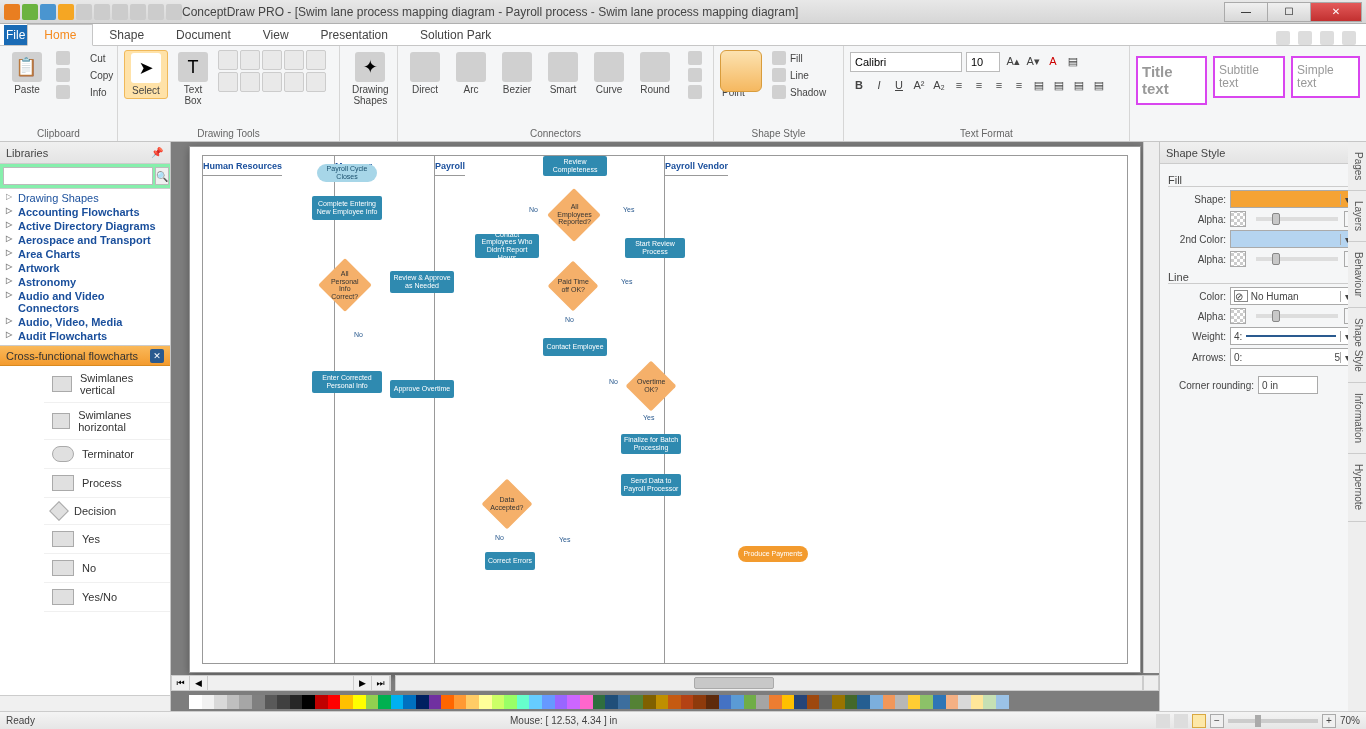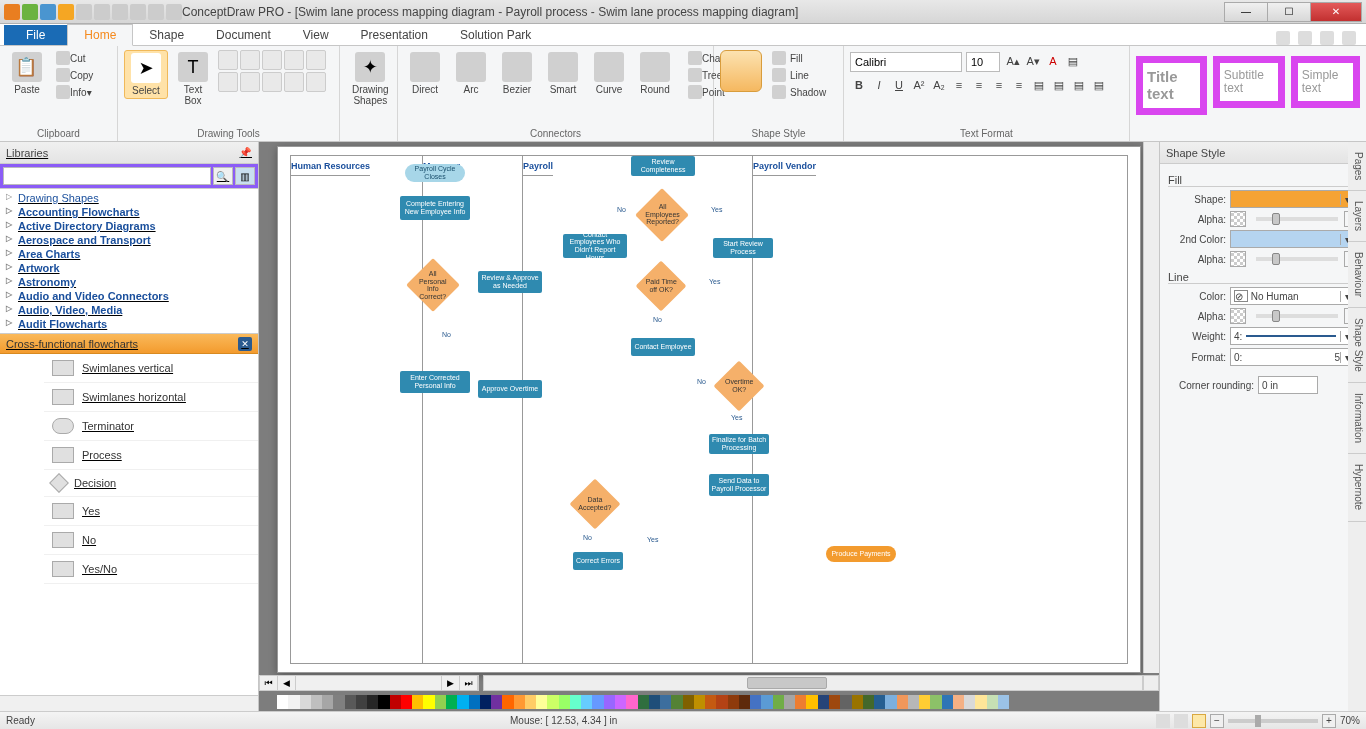--- a/index.html
+++ b/index.html
@@ -21,7 +21,7 @@
 
 .ribbon-tabs { height: 22px; background: #fff; display: flex; align-items: flex-end; border-bottom: 1px solid #c6c6c6; padding-left: 4px; }
 .ribbon-tab { padding: 3px 16px; font-size: 12px; color: #444; cursor: pointer; }
-.ribbon-tab.file { background: #1a6bb5; color: #fff; border-radius: 0; padding: 3px 22px; }
+.ribbon-tab.file { background: #1a6bb5; color: #fff; border-radius: 0; padding: 3px 2px; }
 .ribbon-tab.active { background: #f5f6f7; border: 1px solid #c6c6c6; border-bottom: 1px solid #f5f6f7; margin-bottom: -1px; color: #f58a1e; }
 .ribbon-right { margin-left: auto; display: flex; gap: 8px; padding-right: 10px; align-items: center; }
 .ribbon-right span { width: 14px; height: 14px; background: #ddd; border-radius: 2px; display:inline-block; }

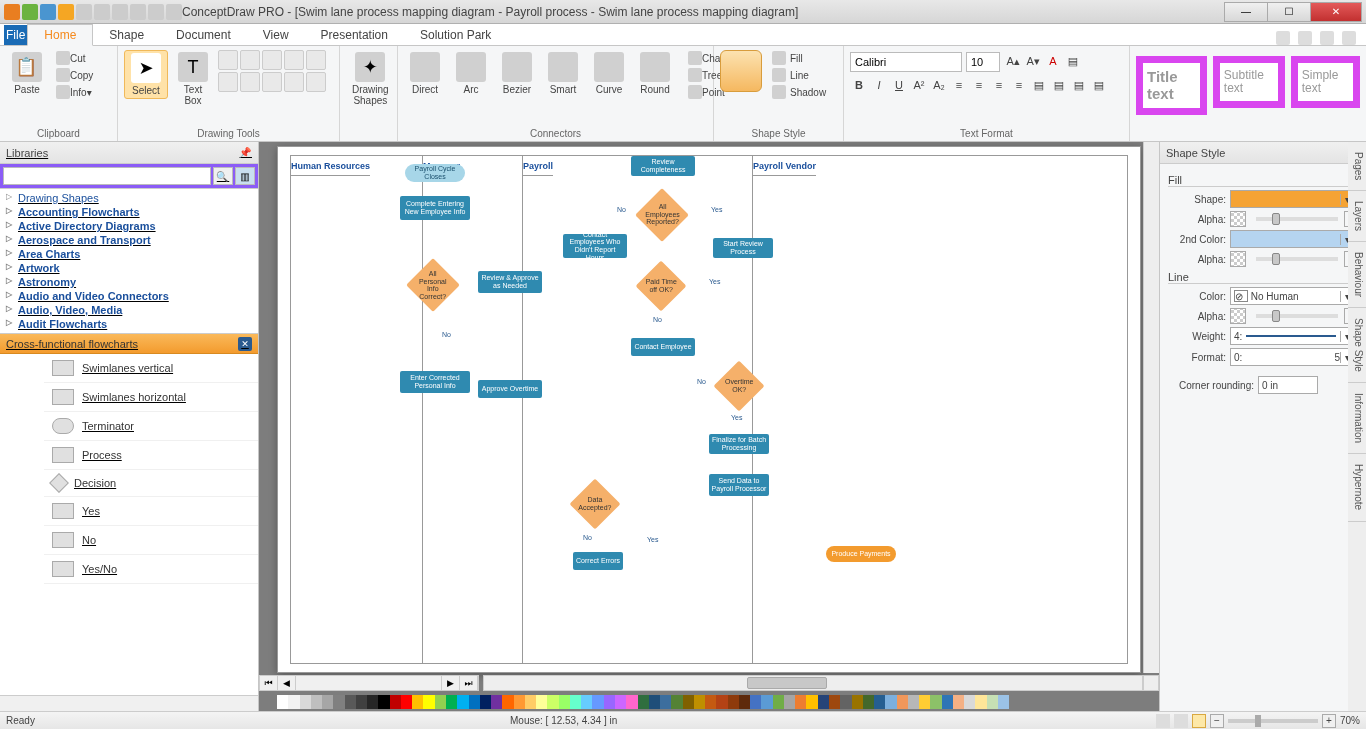--- a/index.html
+++ b/index.html
@@ -36,7 +36,7 @@
 .big-btn .bicon { width: 30px; height: 30px; background: #d0d0d0; border-radius: 3px; margin-bottom: 2px; display:flex; align-items:center; justify-content:center; font-size:18px; }
 .big-btn .blabel { font-size: 10px; color: #444; text-align:center; line-height:1.1; }
 .small-btns { display:flex; flex-direction:column; gap:1px; }
-.small-btn { display:flex; align-items:center; gap:0; padding: 1px 4px; font-size: 10px; color:#444; cursor:pointer; }
+.small-btn { display:flex; align-items:center; gap:20px; padding: 1px 4px; font-size: 10px; color:#444; cursor:pointer; }
 .small-btn .sicon { width:14px; height:14px; background:#d0d0d0; border-radius:2px; }
 .mini-grid { display:grid; grid-template-columns: repeat(5, 20px); grid-template-rows: repeat(2, 20px); gap:2px; }
 .mini-grid .m { width:20px; height:20px; background:#e9e9e9; border:1px solid #ccc; border-radius:2px; }

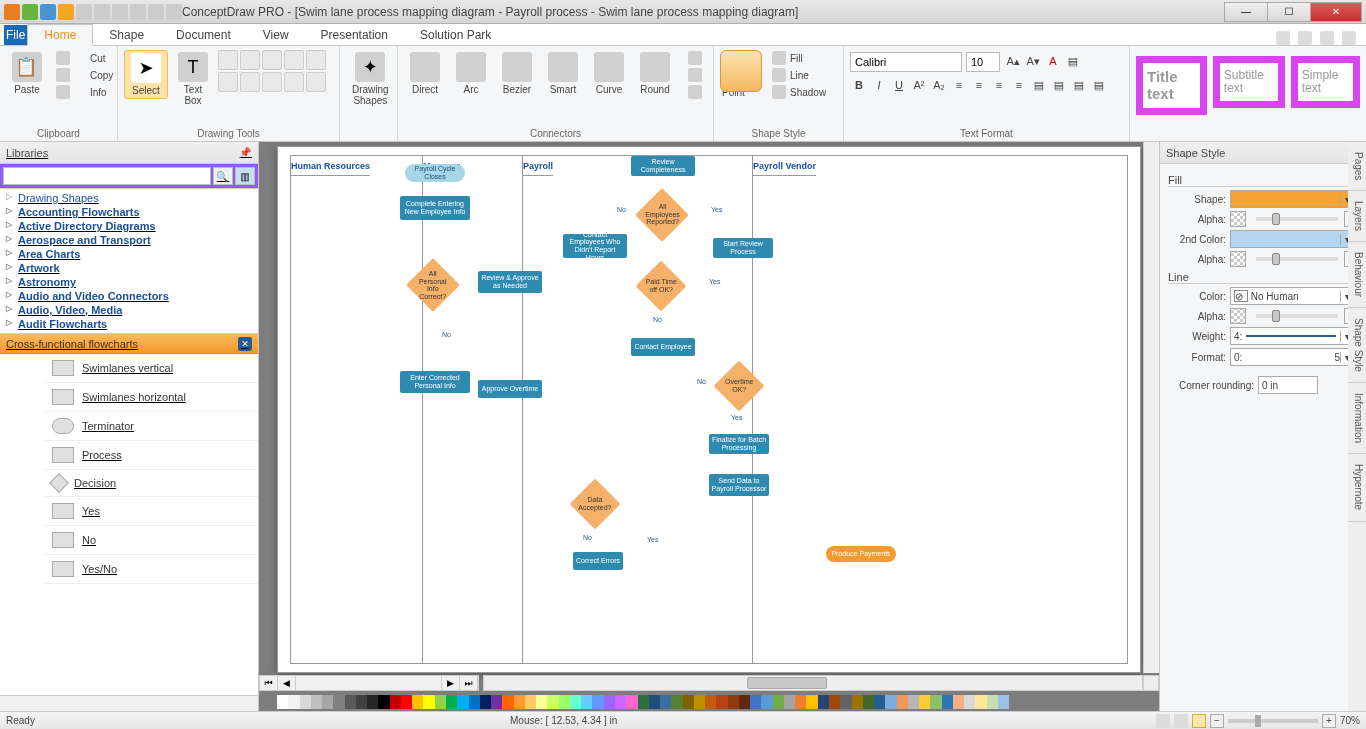--- a/index.html
+++ b/index.html
@@ -46,7 +46,7 @@
 .font-combo { height:20px; border:1px solid #bbb; background:#fff; font-size:11px; padding:0 4px;}
 .fmt-row { display:flex; gap:2px; }
 .fmt-btn { width:18px; height:18px; border:1px solid transparent; display:flex; align-items:center; justify-content:center; font-size:11px; color:#444; cursor:pointer; }
-.textstyle-box { border:7px solid #d946ef; padding:6px 4px; display:flex; flex-direction:column; color:#999; font-size:12px; line-height:1.1; background:#fff; }
+.textstyle-box { border:2px solid #d946ef; padding:6px 4px; display:flex; flex-direction:column; color:#999; font-size:12px; line-height:1.1; background:#fff; }
 .textstyle-box .t1 { font-size:15px; font-weight:bold; }
 
 

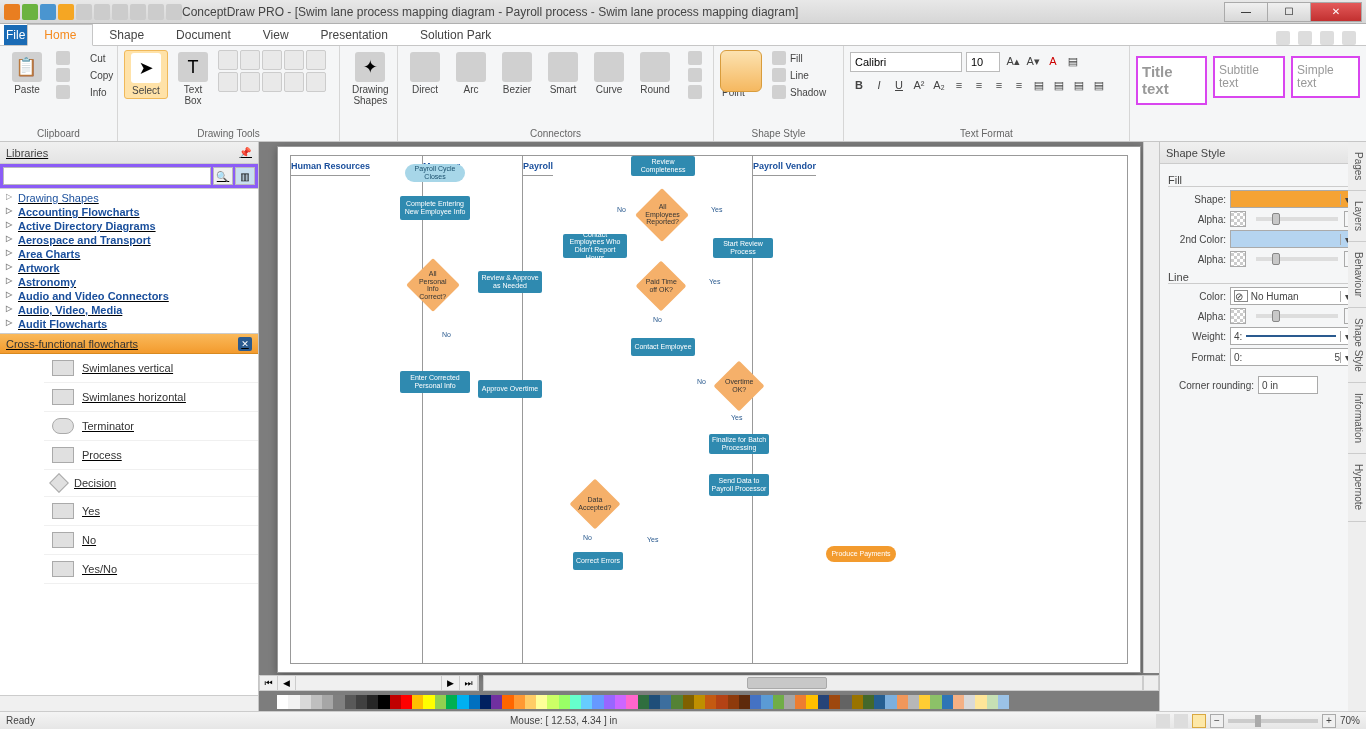--- a/index.html
+++ b/index.html
@@ -51,7 +51,7 @@
 
 
 .main { position: absolute; top: 142px; bottom: 18px; left:0; right:0; display:flex; }
-.left-panel { width: 259px; border-right: 1px solid #c6c6c6; display:flex; flex-direction:column; background:#8b5cf6;text-decoration:underline; }
+.left-panel { width: 171px; border-right: 1px solid #c6c6c6; display:flex; flex-direction:column; background:#86efac; }
 .panel-header { height: 22px; background: linear-gradient(#f0f0f0,#e4e4e4); border-bottom:1px solid #ccc; display:flex; align-items:center; padding:0 6px; font-size:11px; color:#444; }
 .panel-header .pin { margin-left:auto; font-size:10px; color:#888; }
 .lib-search { display:flex; padding:3px; gap:2px; border-bottom:1px solid #ccc; }

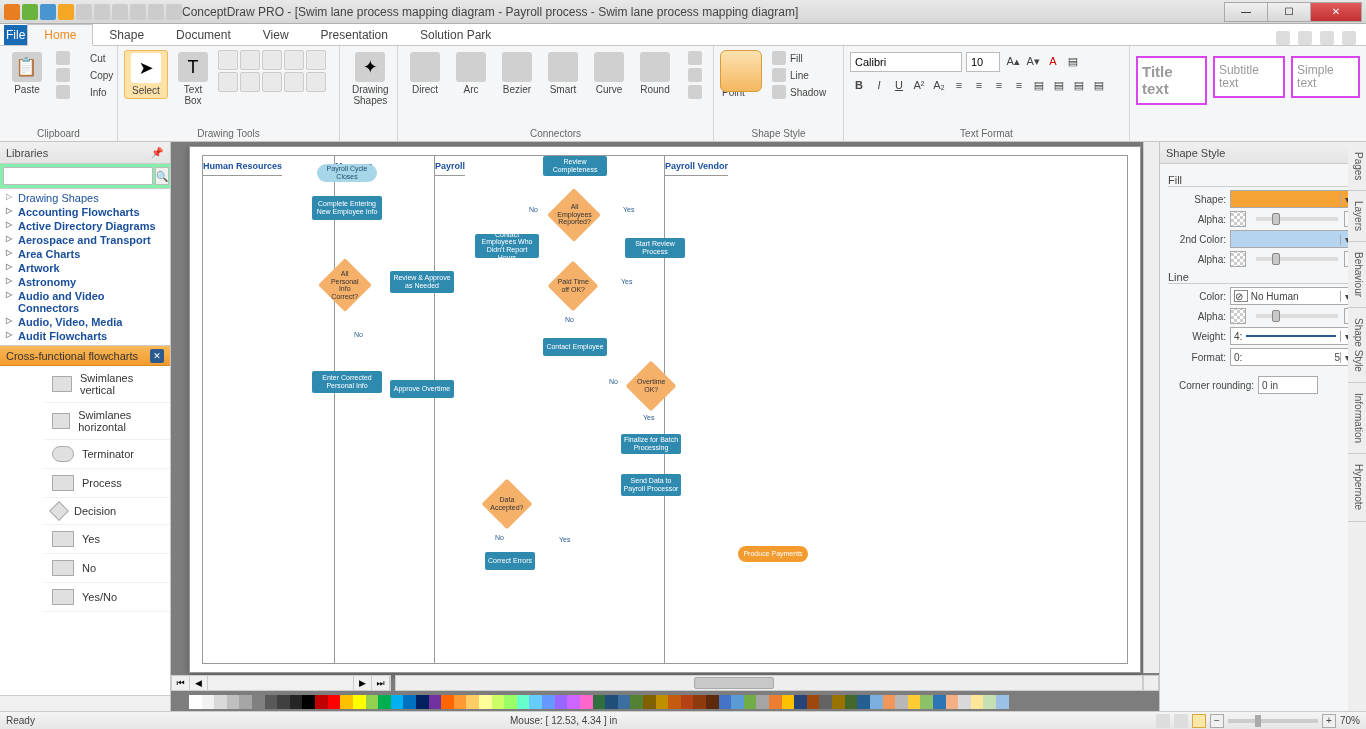--- a/index.html
+++ b/index.html
@@ -627,7 +627,7 @@
           </div>
         </div>
       <div class="rp-row">
-          <div class="lbl">Format:</div>
+          <div class="lbl">Arrows:</div>
           <div class="ctl">
             <span>0:</span>
             <div style="flex:1"></div>

